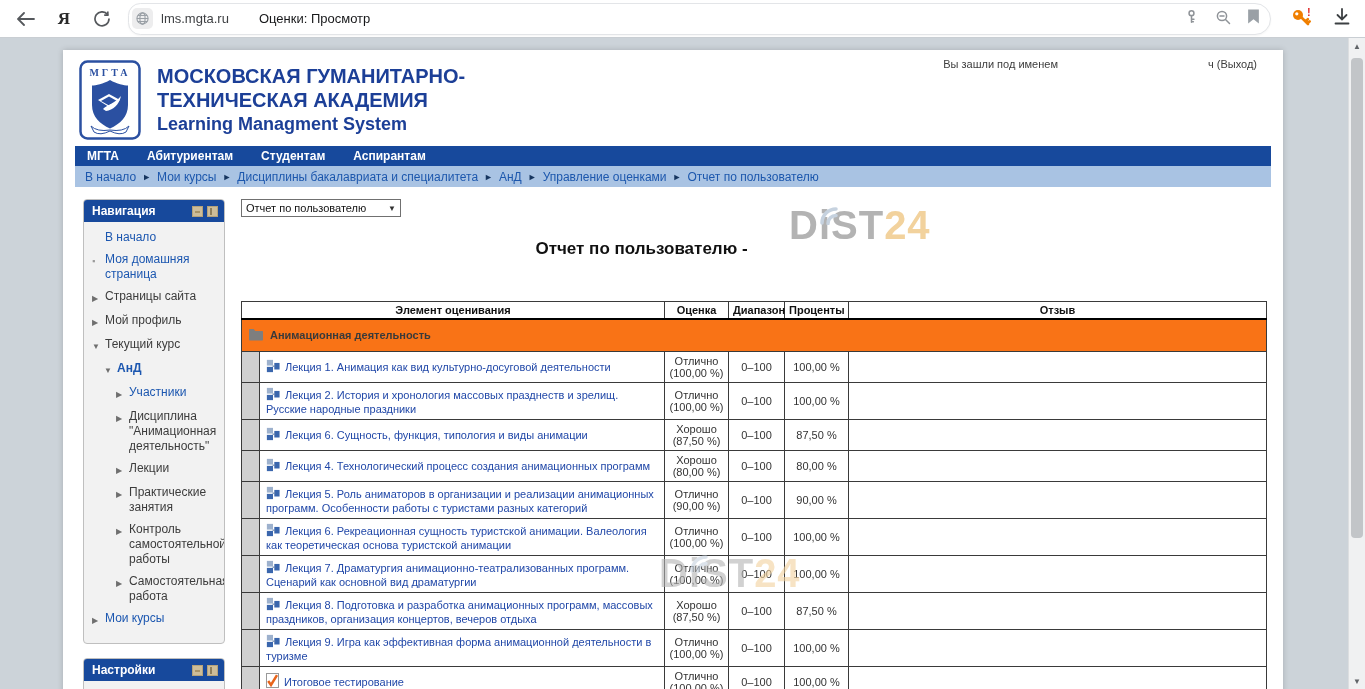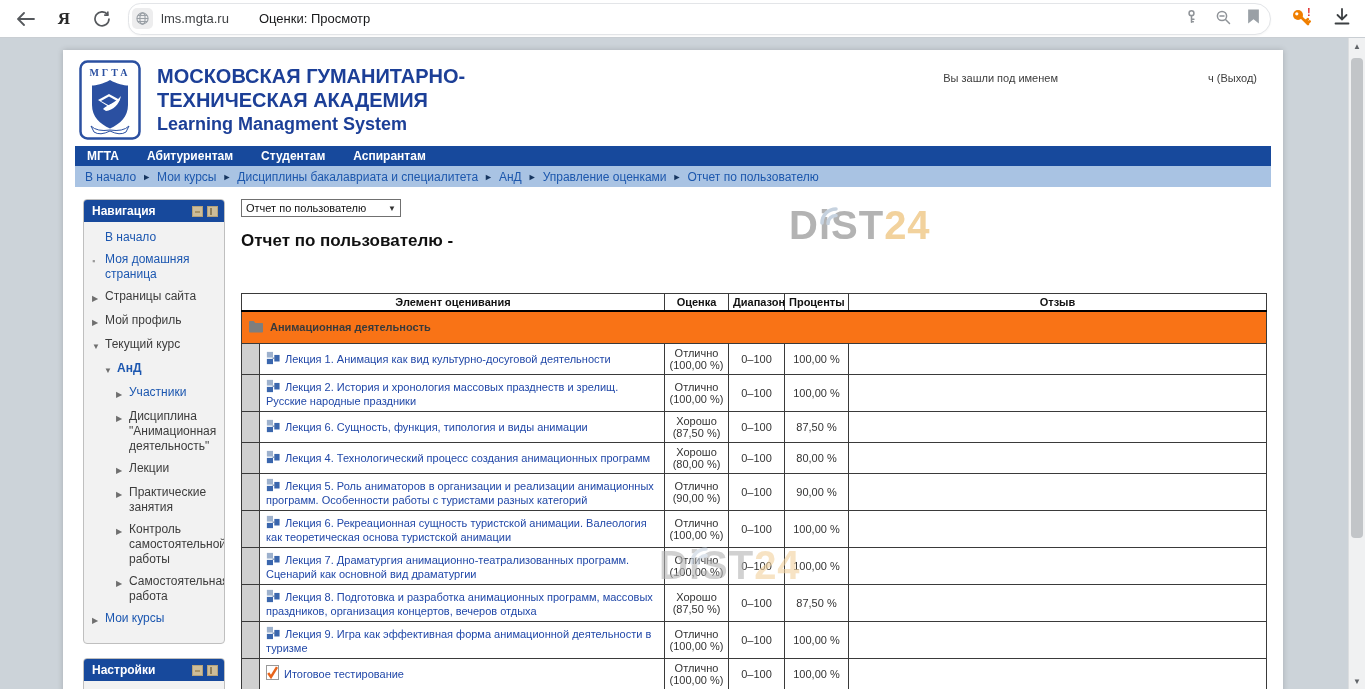--- a/index.html
+++ b/index.html
@@ -40,7 +40,7 @@
   .site-titles { margin-left:16px; padding-top:4px; }
   .site-title { font-size:20px; line-height:24px; font-weight:bold; color:#1c3f97; }
   .site-subtitle { font-size:18px; font-weight:bold; color:#1c3f97; margin-top:2px; }
-  .login-info { position:absolute; right:14px; top:14px; font-size:11px; color:#3d3d3d; }
+  .login-info { position:absolute; right:14px; top:0; font-size:11px; color:#3d3d3d; }
   .blur-name { display:inline-block; width:150px; }
 
   

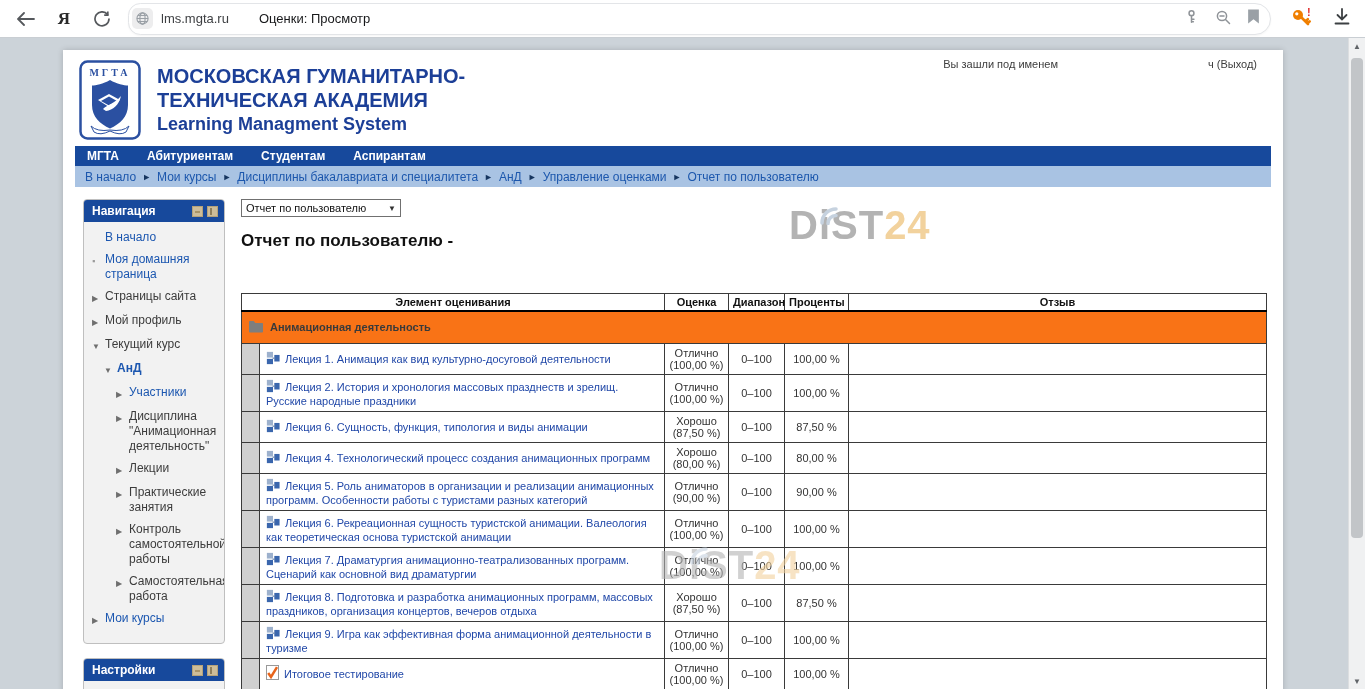--- a/index.html
+++ b/index.html
@@ -74,7 +74,7 @@
   .report-select { width:160px; height:18px; border:1px solid #707070; background:#fff;
     display:flex; align-items:center; font-size:11px; color:#111; padding:0 4px; cursor:pointer; }
   .report-select .arrow { margin-left:auto; font-size:8px; color:#333; }
-  .title-row { position:relative; height:34px; margin-top:6px; text-align:left; }
+  .title-row { position:relative; height:34px; margin-top:14px; text-align:center; }
   .page-title { display:inline-block; font-size:17px; font-weight:bold; color:#111; padding-top:8px; }
   .blur-name2 { display:inline-block; width:225px; }
 

